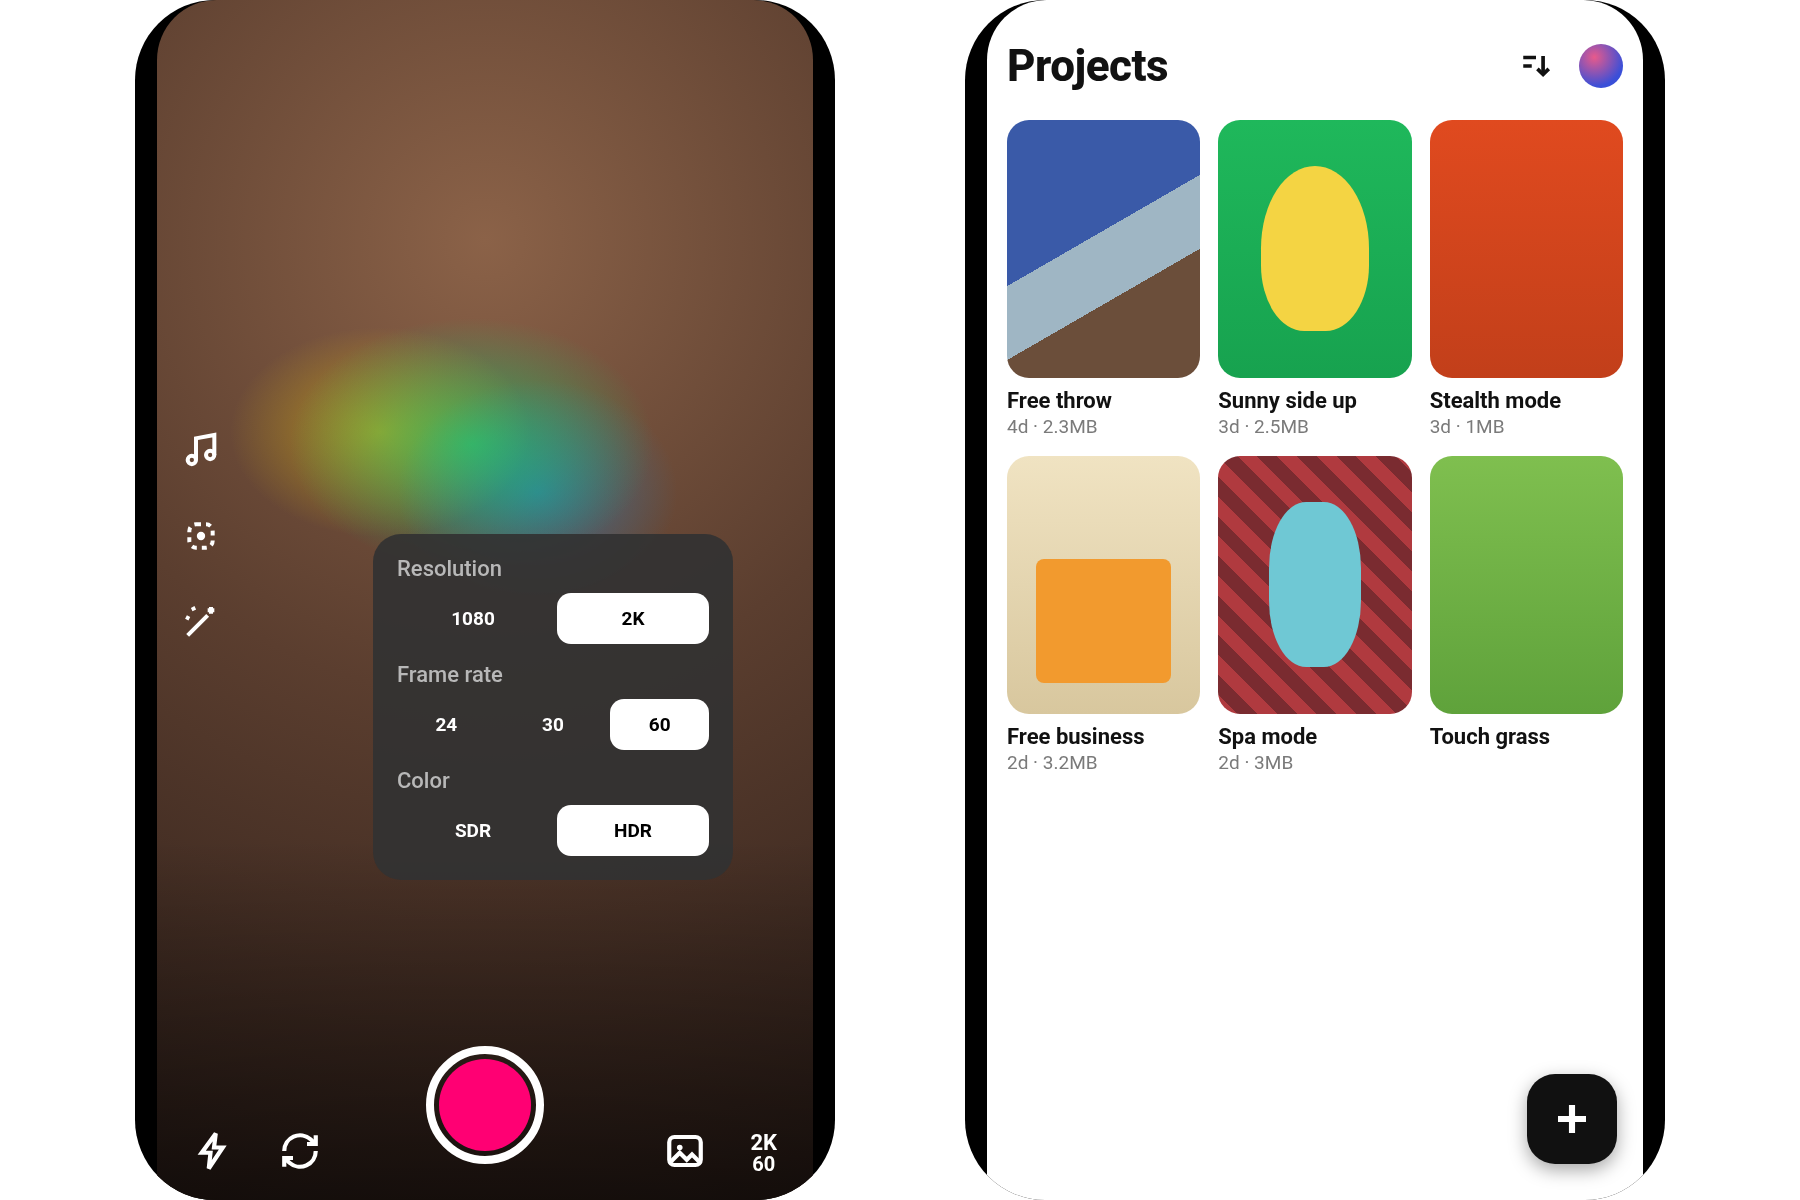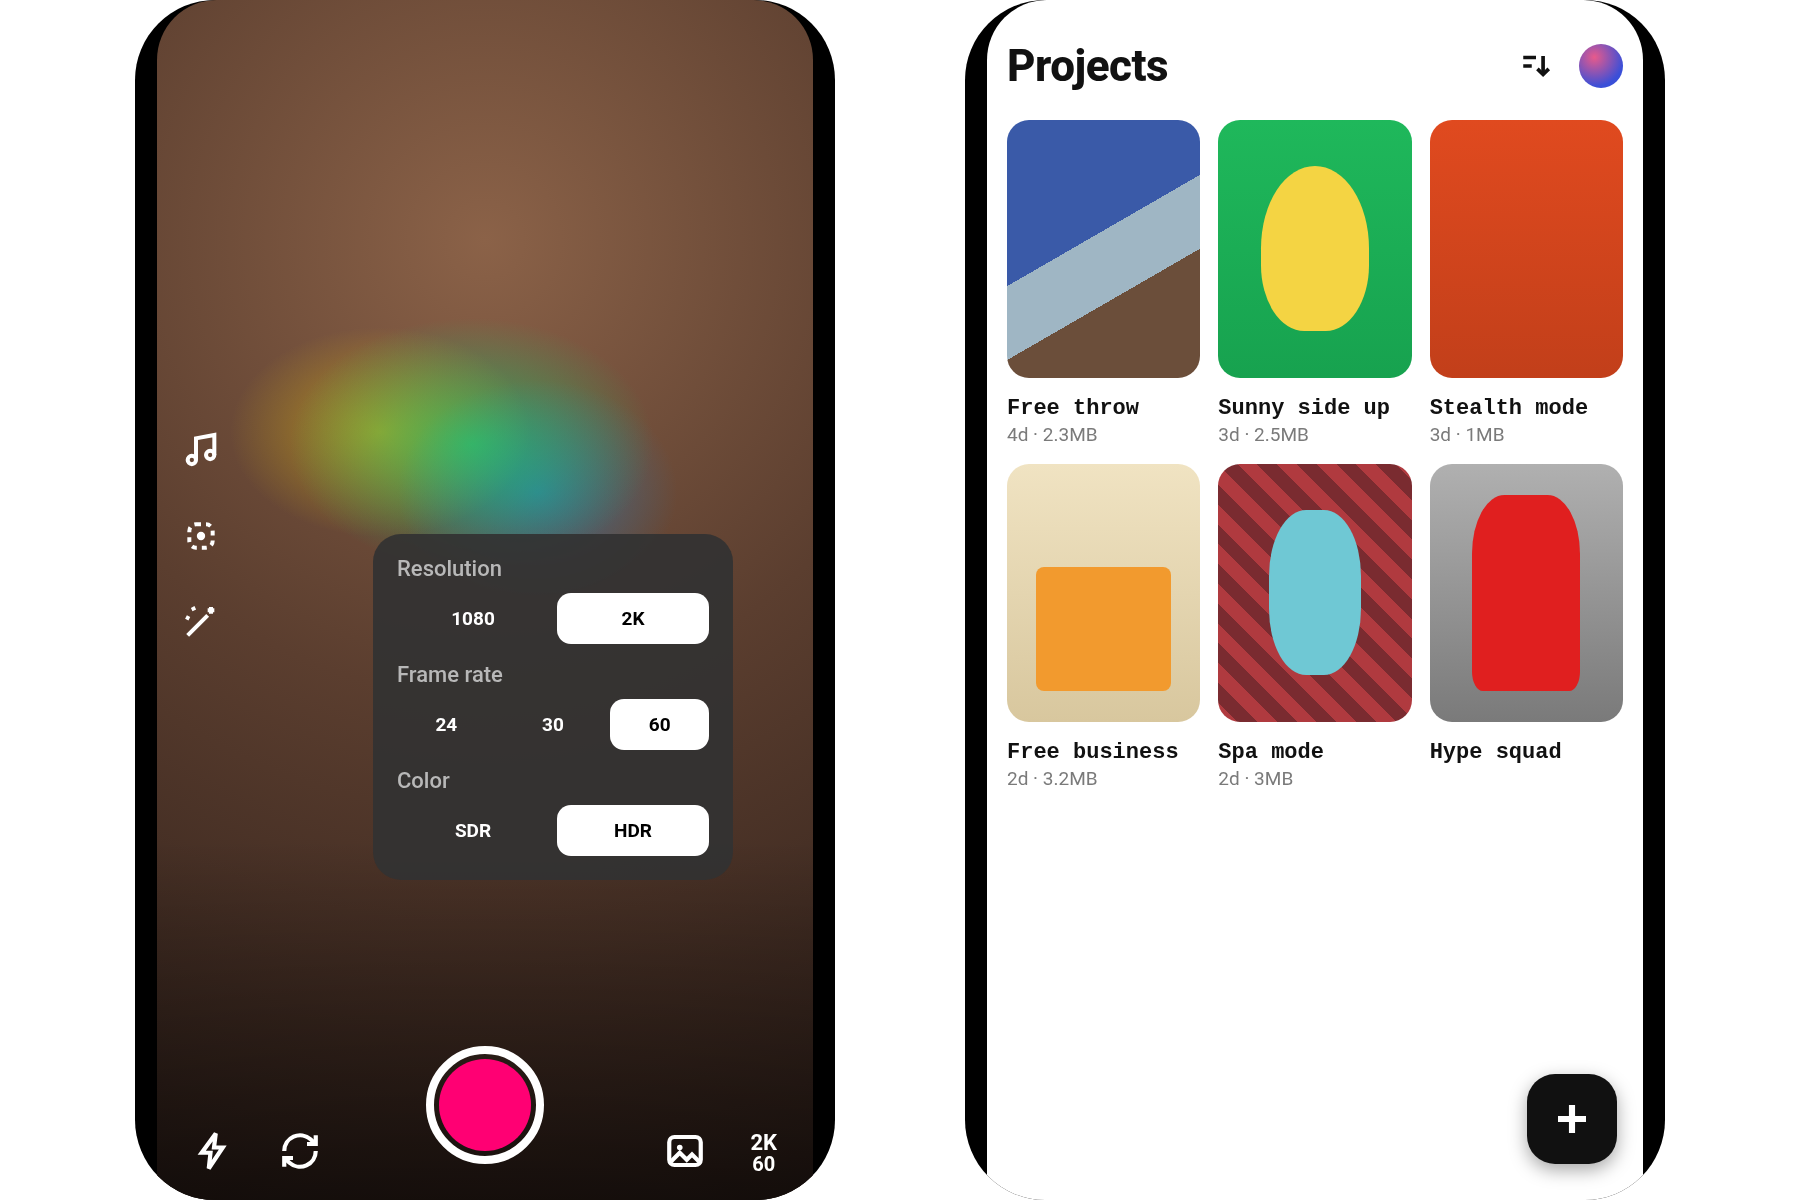--- a/index.html
+++ b/index.html
@@ -171,7 +171,7 @@
     border-radius:22px;
     background:#888;
   }
-  .proj-title { margin-top:18px; font-size:22px; font-weight:700; white-space:nowrap; overflow:hidden; text-overflow:ellipsis;font-family:Liberation Mono, monospace;}
+  .proj-title { margin-top:10px; font-size:22px; font-weight:700; white-space:nowrap; overflow:hidden; text-overflow:ellipsis;}
   .proj-meta  { margin-top:2px;  font-size:19px; color:#7a7a7a; }
   .emoji { font-size:20px; }
 

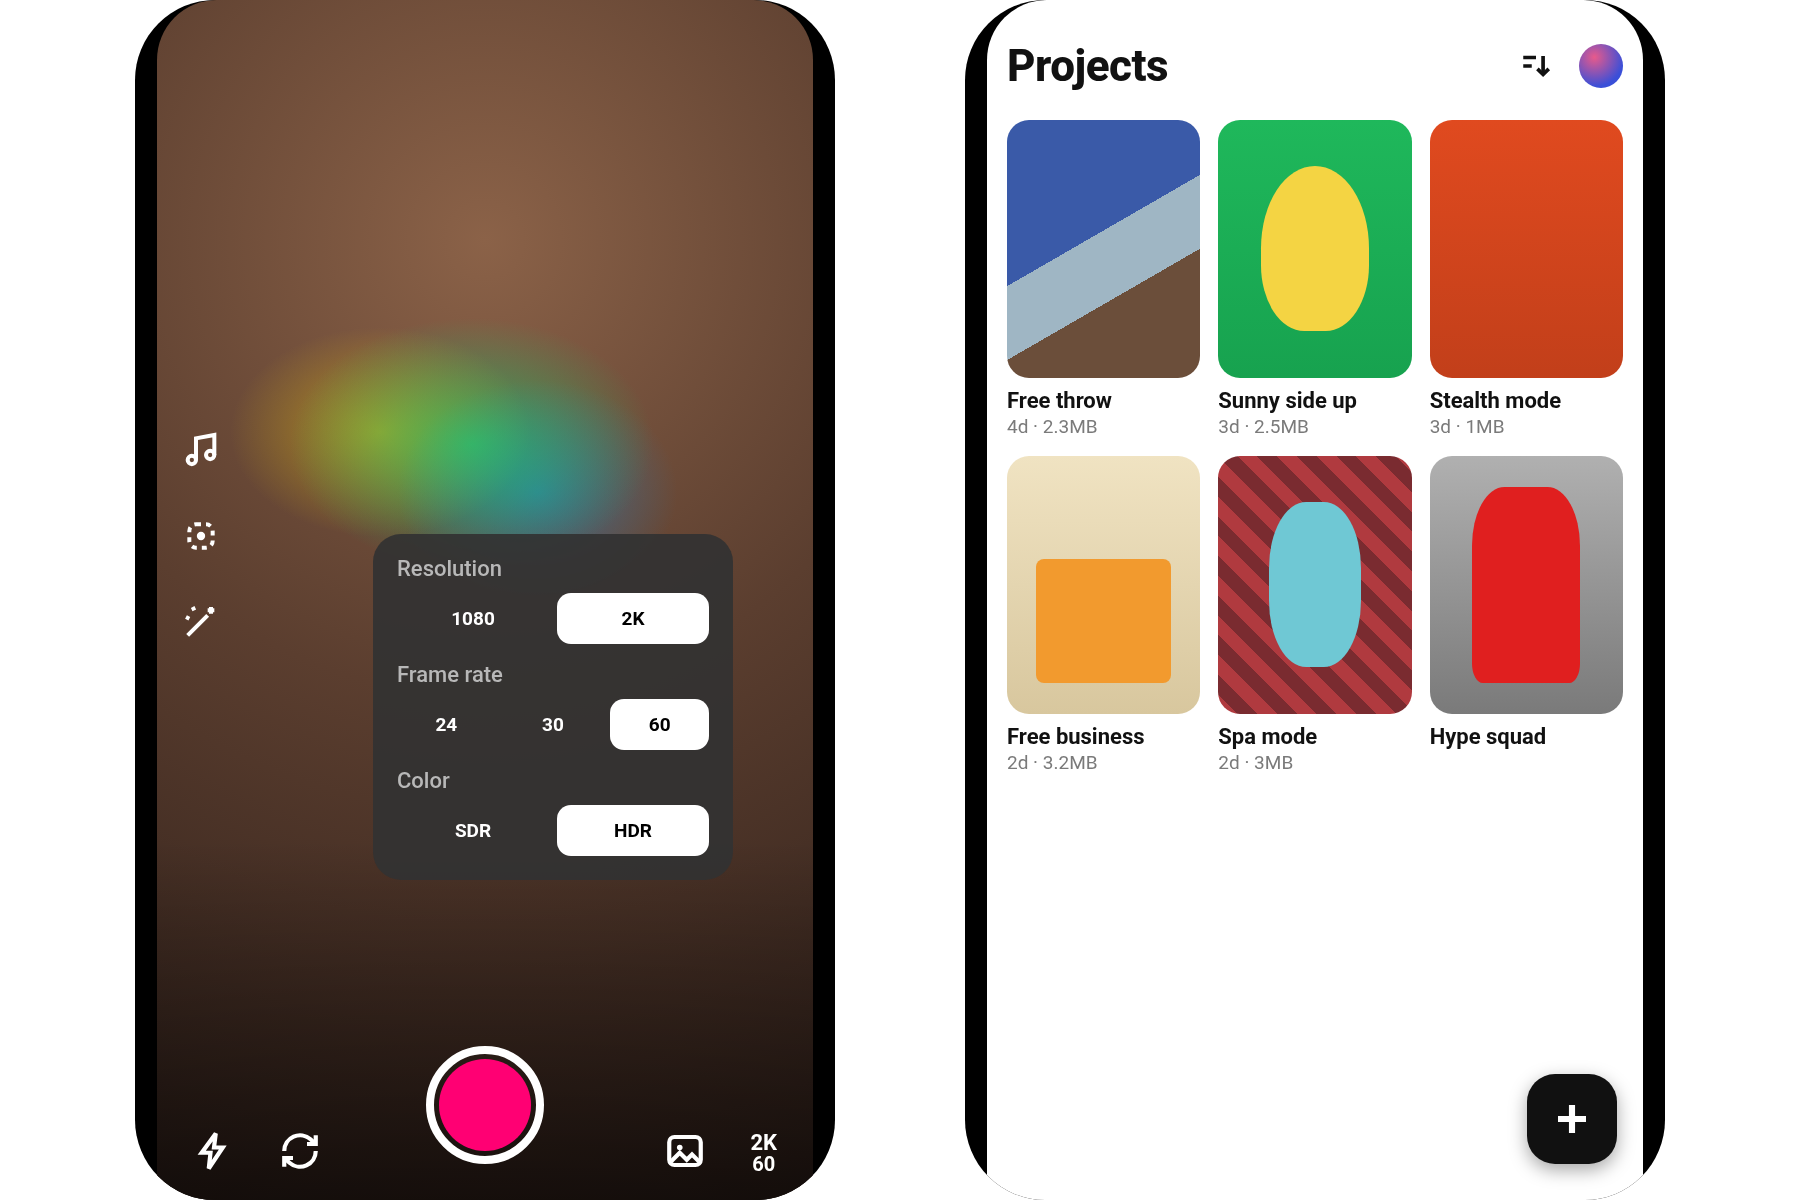--- a/index.html
+++ b/index.html
@@ -338,6 +338,10 @@
             <div class="proj-meta">2d · 3MB</div>
           </div>
           <div class="proj-card">
+            <div class="thumb t6"></div>
+            <div class="proj-title">Touch grass</div>
+          </div>
+          <div class="proj-card">
             <div class="thumb t7"></div>
             <div class="proj-title">Hype squad</div>
           </div>

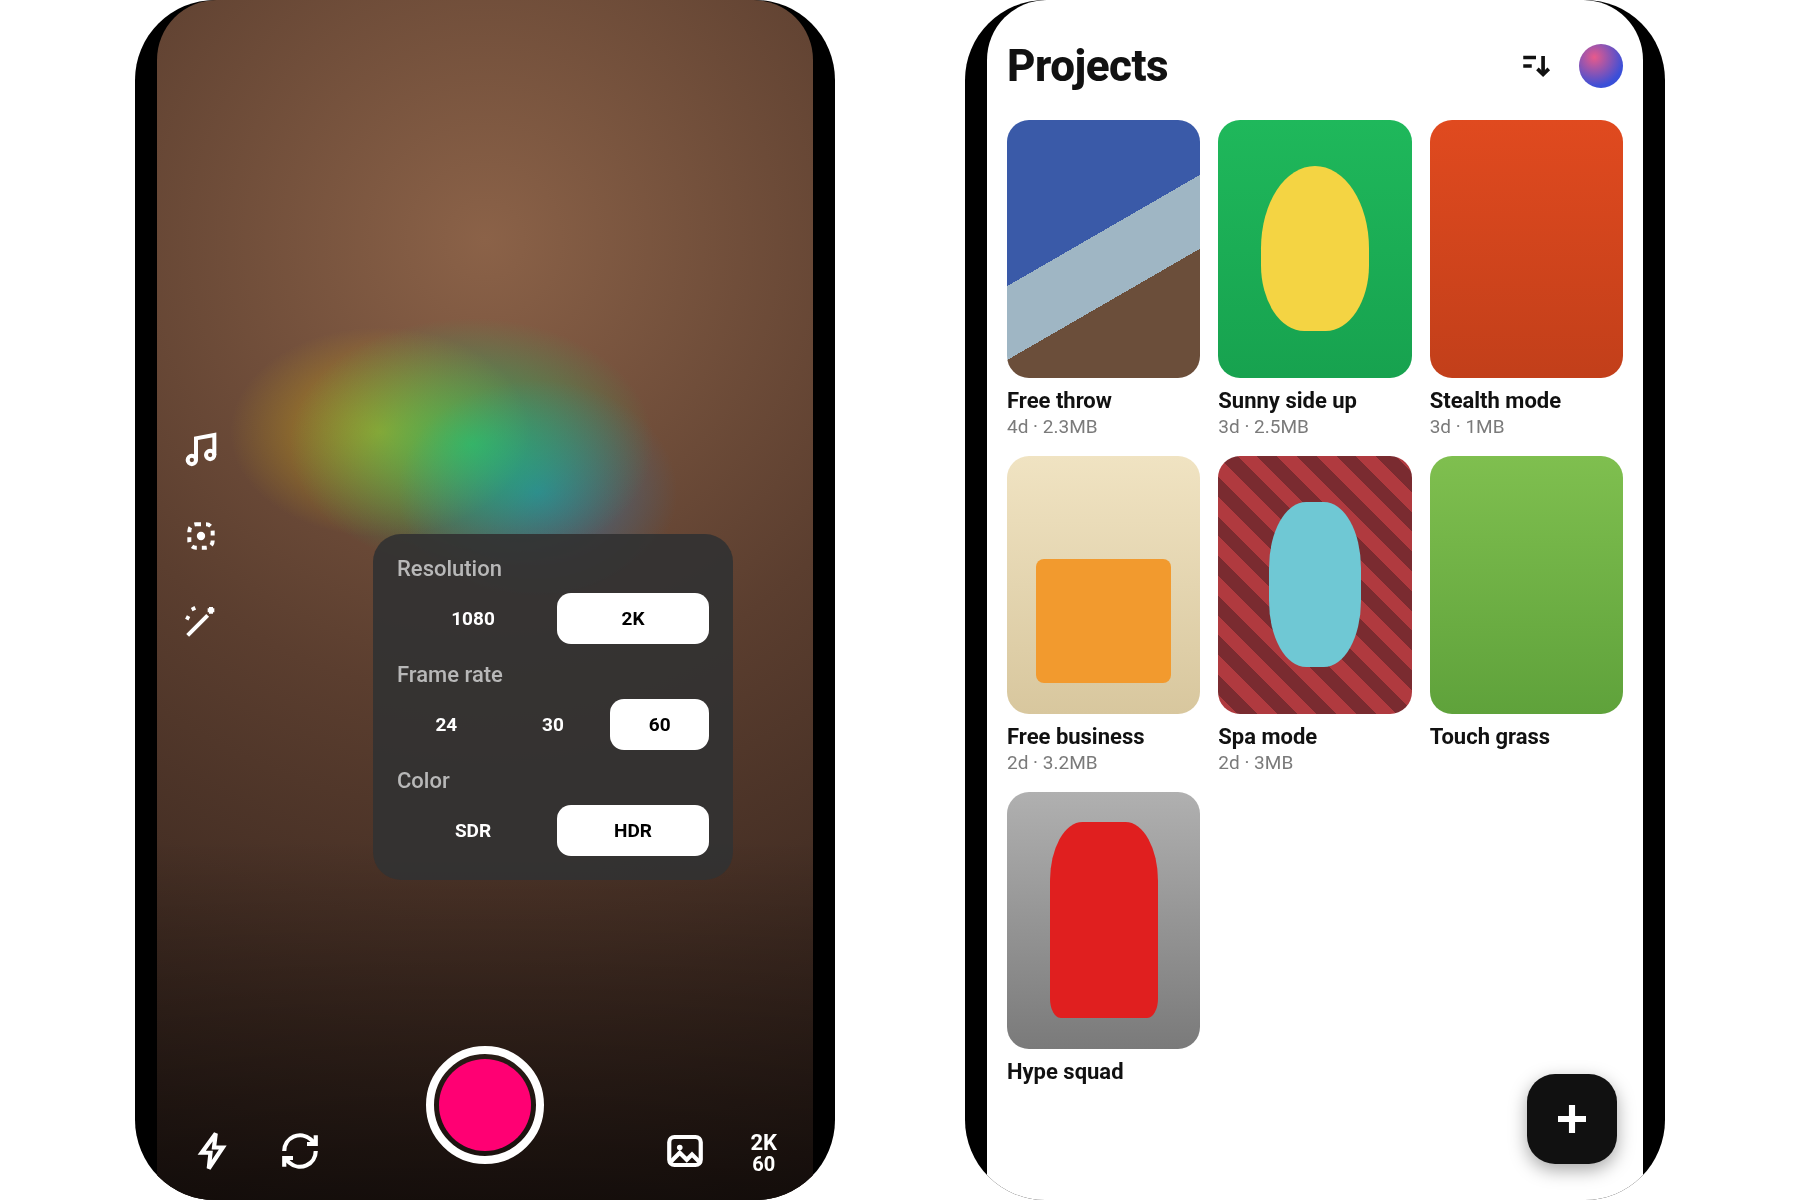--- a/index.html
+++ b/index.html
@@ -341,10 +341,6 @@
             <div class="thumb t6"></div>
             <div class="proj-title">Touch grass</div>
           </div>
-          <div class="proj-card">
-            <div class="thumb t7"></div>
-            <div class="proj-title">Hype squad</div>
-          </div>
         </div>
 
       <div class="fab">

